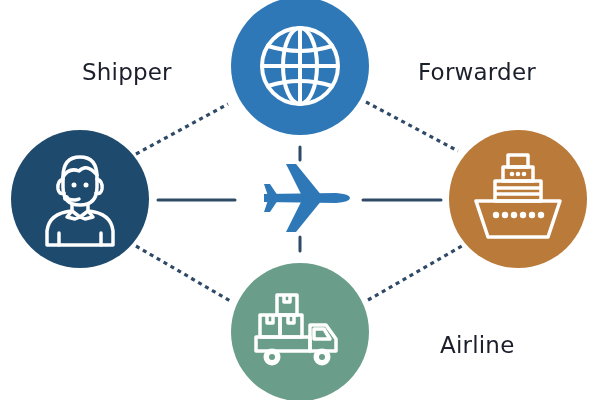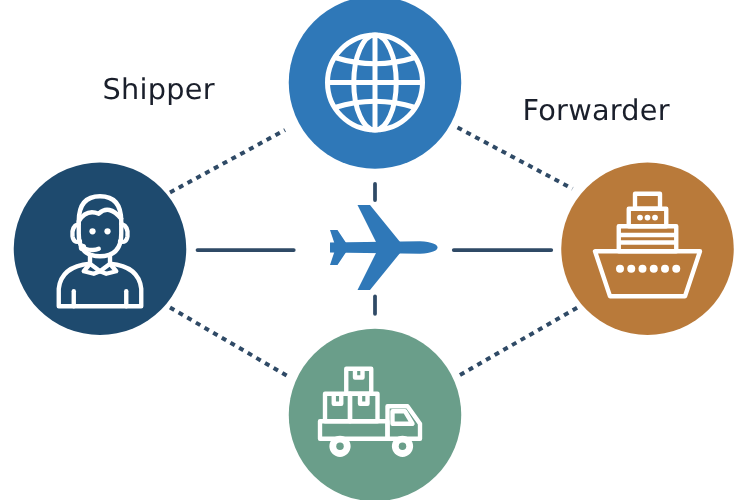--- a/index.html
+++ b/index.html
@@ -149,7 +149,7 @@
   </div>
 
   <div class="label" style="left:82px;top:59px;">Shipper</div>
-  <div class="label" style="left:418px;top:76px;text-align:center;">Forwarder</div>
+  <div class="label" style="left:418px;top:59px;text-align:center;">Forwarder</div>
 </div>
 
 </body></html>

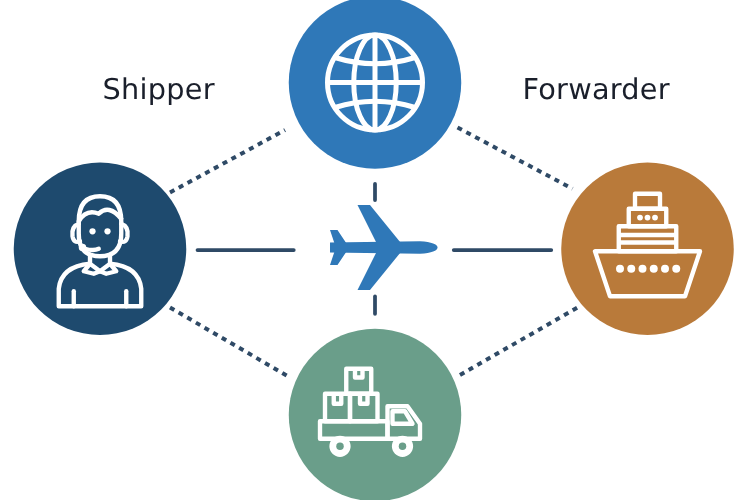--- a/index.html
+++ b/index.html
@@ -150,6 +150,7 @@
 
   <div class="label" style="left:82px;top:59px;">Shipper</div>
   <div class="label" style="left:418px;top:59px;text-align:center;">Forwarder</div>
+  <div class="label" style="left:440px;top:332px;">Airline</div>
 </div>
 
 </body></html>

